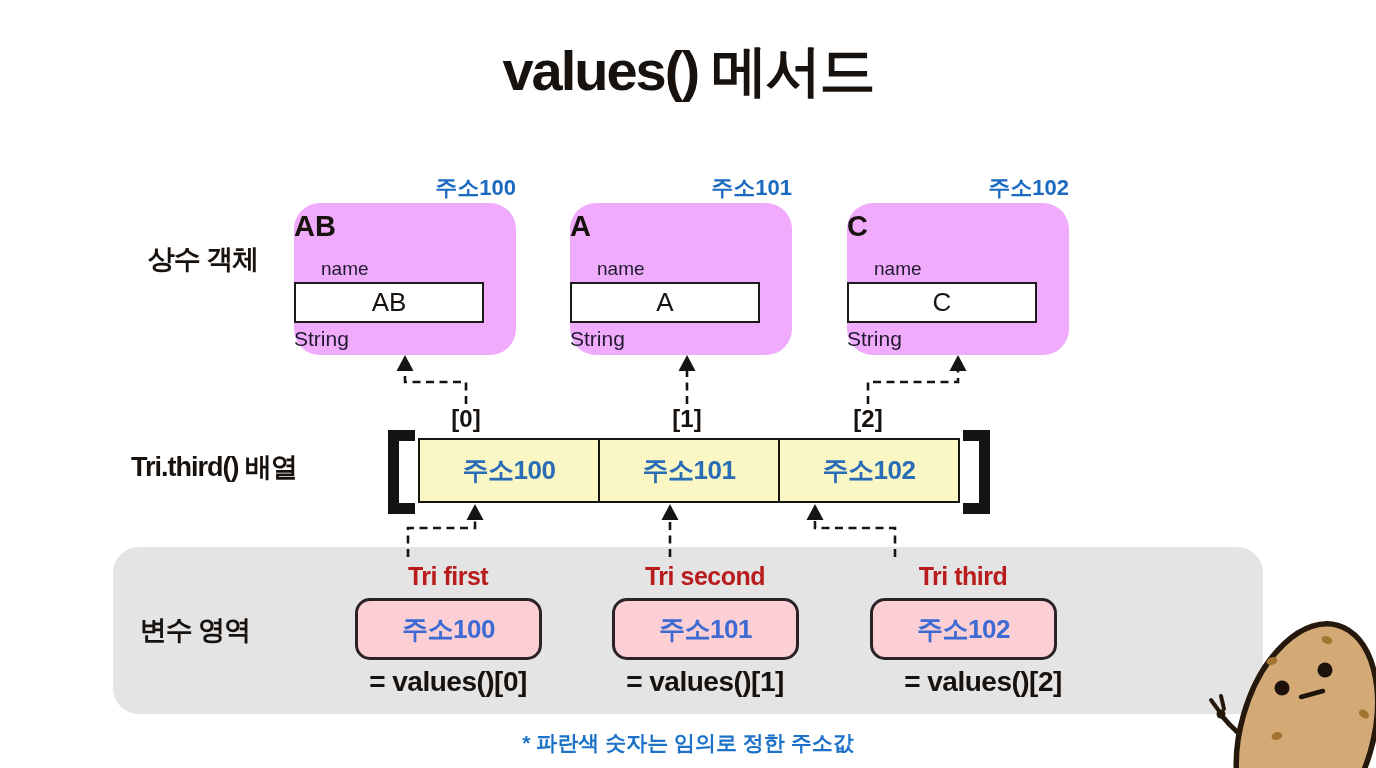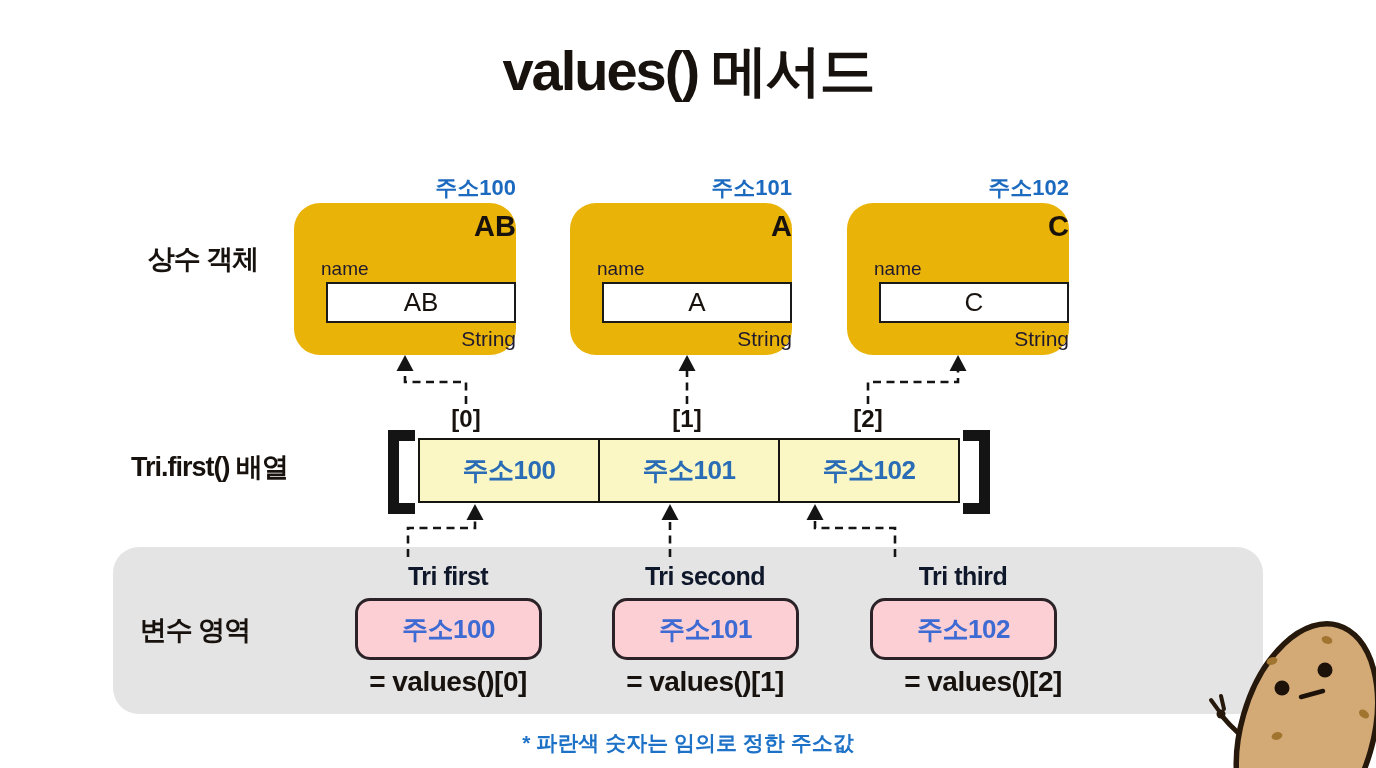--- a/index.html
+++ b/index.html
@@ -36,8 +36,8 @@
   }
   .enum-box {
     position:absolute; top:203px; width:222px; height:152px;
-    background:#eab308; border-radius:26px;
-    display:flex; flex-direction:column; align-items:flex-end;
+    background:#f0abfc; border-radius:26px;
+    display:flex; flex-direction:column; align-items:flex-start;
   }
   .const-name { margin-top:7px; font-size:29px; font-weight:bold; color:#17120e; }
   .field-label { align-self:flex-start; margin-left:27px; font-size:19px; color:#201a2e; margin-top:15px; }

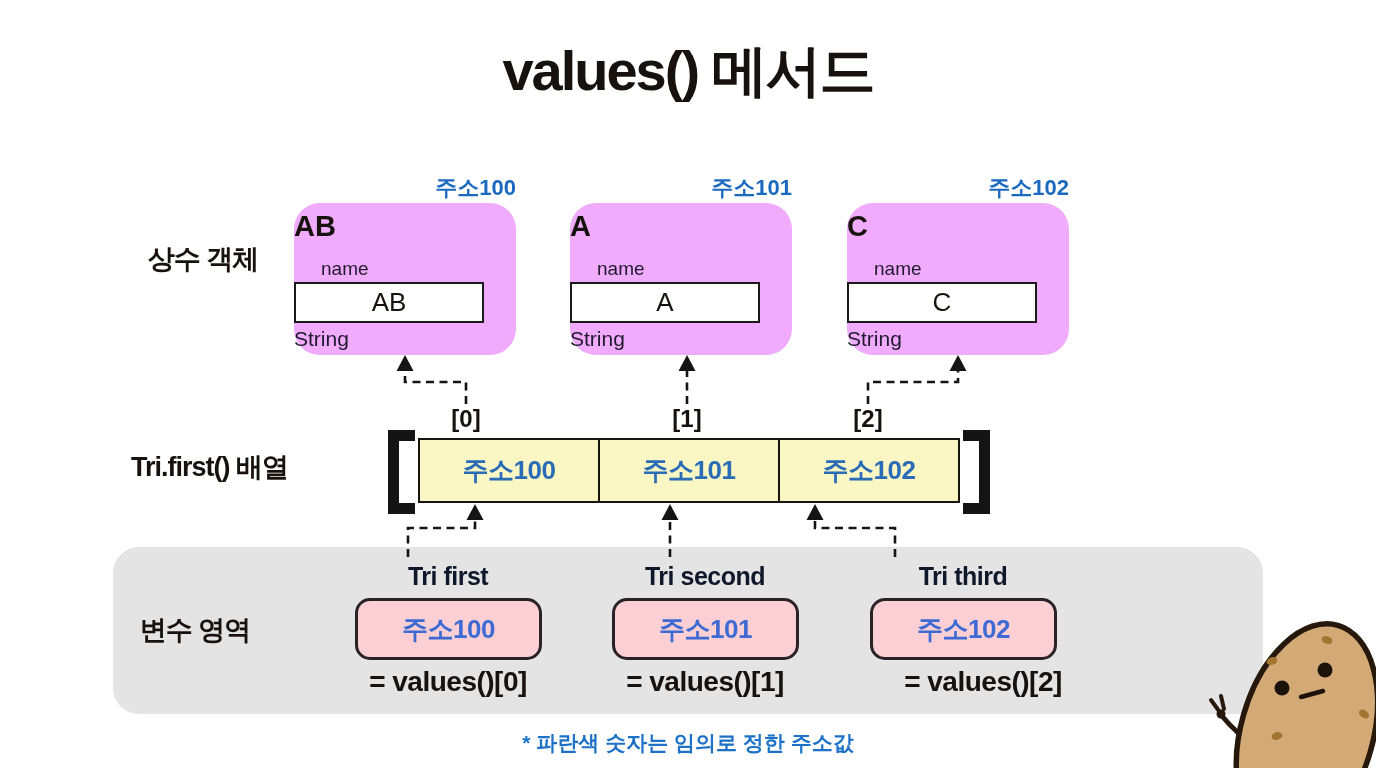--- a/index.html
+++ b/index.html
@@ -101,7 +101,7 @@
   <div class="area-label enum-area">
     <div>상수 객체</div>
   </div>
-  <div class="area-label array-area">Tri.first() 배열</div>
+  <div class="area-label array-area">Tri.third() 배열</div>
   <div class="area-label var-area">변수 영역</div>
 
   <div class="addr-label" style="left:294px;">주소100</div>

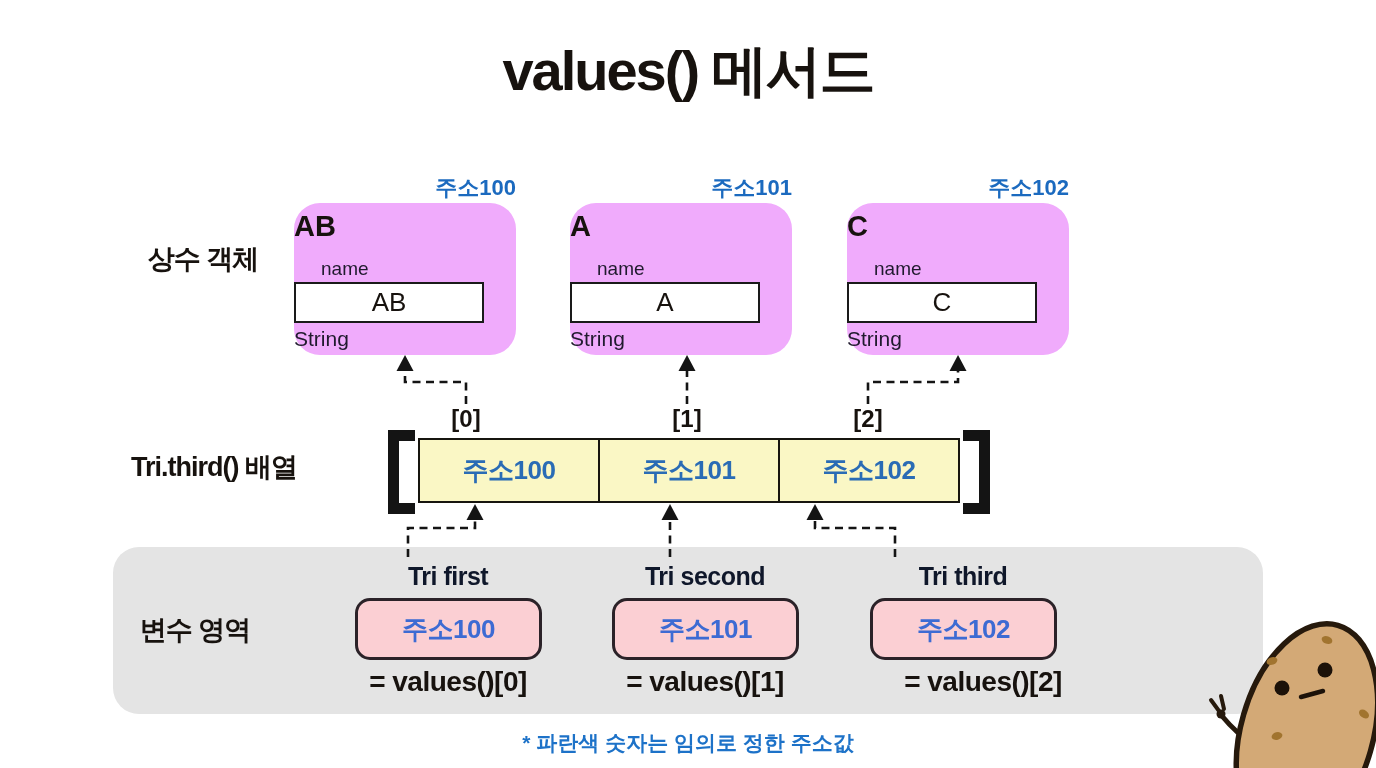--- a/index.html
+++ b/index.html
@@ -71,7 +71,7 @@
     background:#e4e4e4; border-radius:26px; z-index:0;
   }
   .var-name { position:absolute; top:562px; width:220px; text-align:center;
-    font-size:25px; font-weight:bold; color:#0f172a; z-index:1; letter-spacing:-0.5px; }
+    font-size:25px; font-weight:bold; color:#b91c1c; z-index:1; letter-spacing:-0.5px; }
   .var-box {
     position:absolute; top:598px; width:187px; height:62px;
     background:#fbcfd3; border:3px solid #2b2228; border-radius:15px;

